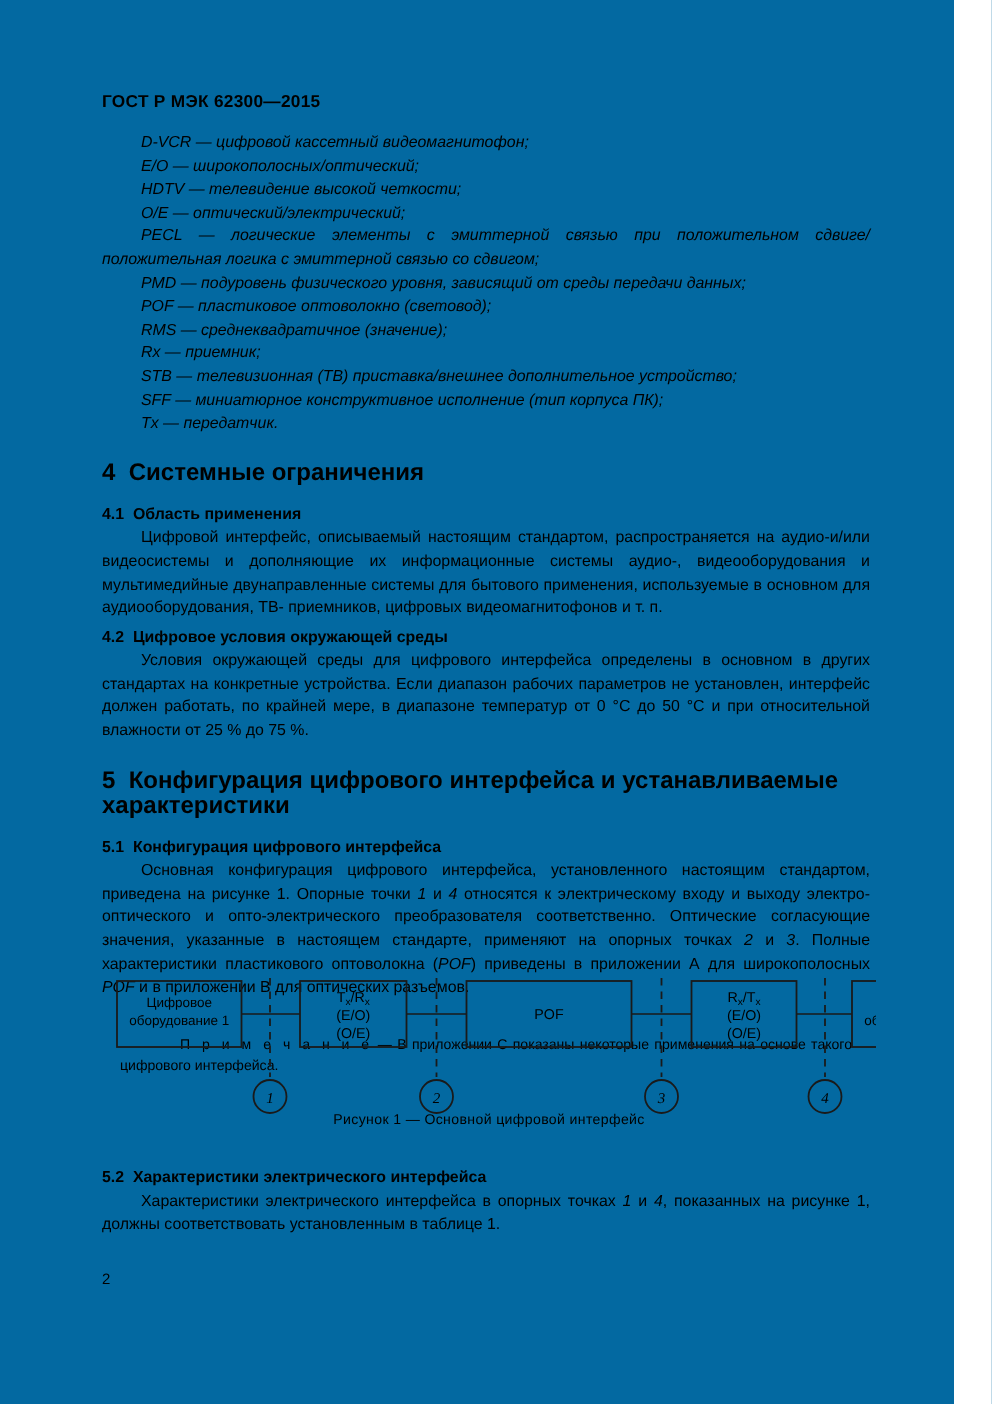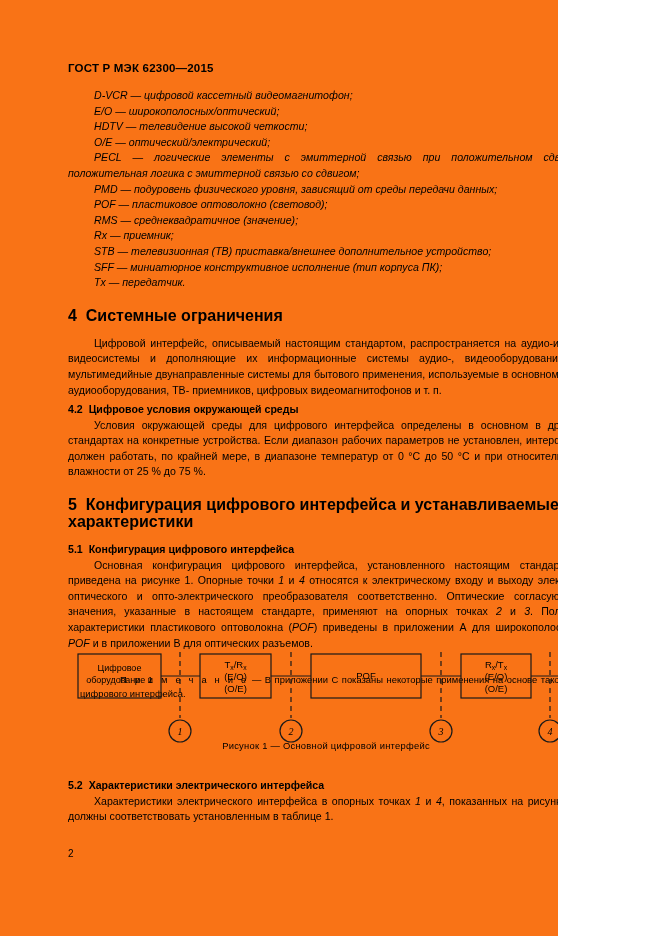--- a/index.html
+++ b/index.html
@@ -14,9 +14,9 @@
   }
   #page {
     position: relative;
-    width: 558px;
+    width: 636px;
     height: 936px;
-    background: #f97316;
+    background: #0369a1;
     overflow: hidden;
   }
   

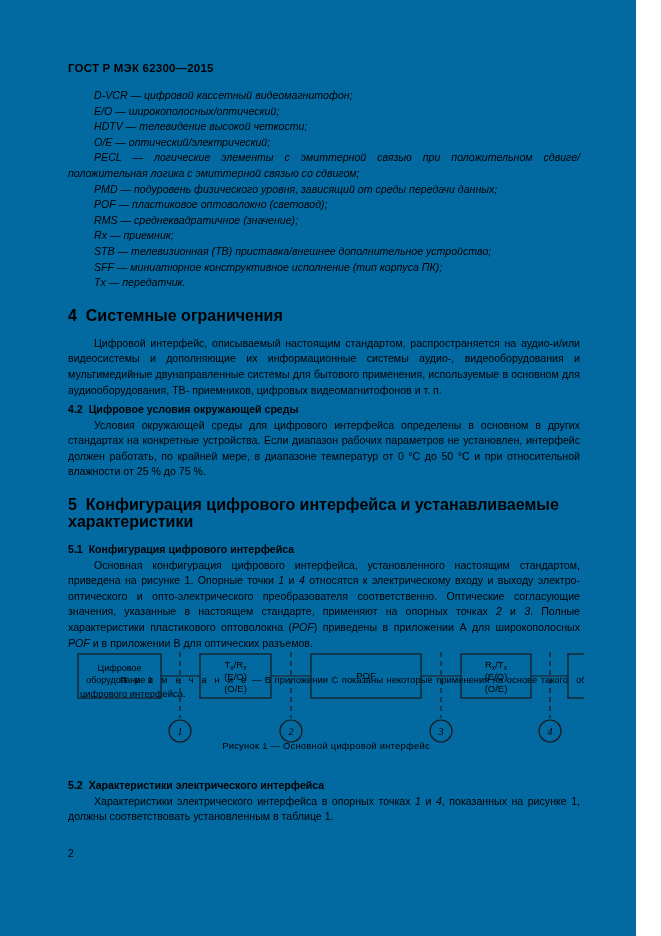--- a/index.html
+++ b/index.html
@@ -153,6 +153,9 @@
 
     <div class="gap-12"></div>
 
+    <h3 class="subsec">
+      <span>4.1</span>&nbsp;&nbsp;<span>Область применения</span>
+    </h3>
     <p class="para">Цифровой интерфейс, описываемый настоящим стандартом, распространяется на аудио-и/или видеосистемы и дополняющие их информационные системы аудио-, видеооборудования и мультимедийные двунаправленные системы для бытового применения, используемые в основном для аудиооборудования, ТВ- приемников, цифровых видеомагнитофонов и т. п.</p>
 
     <div class="gap-4"></div>

